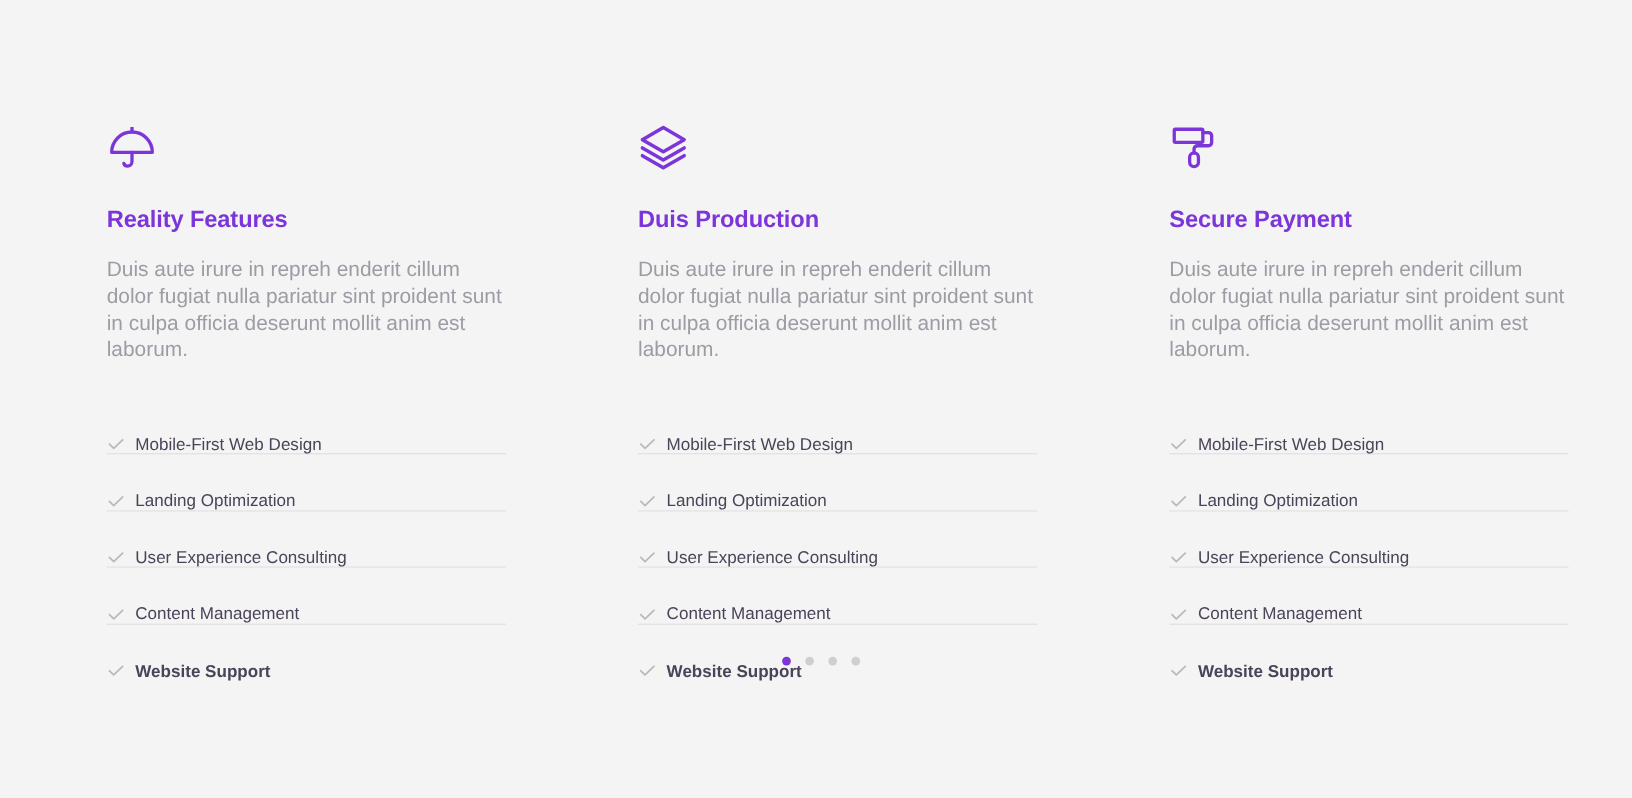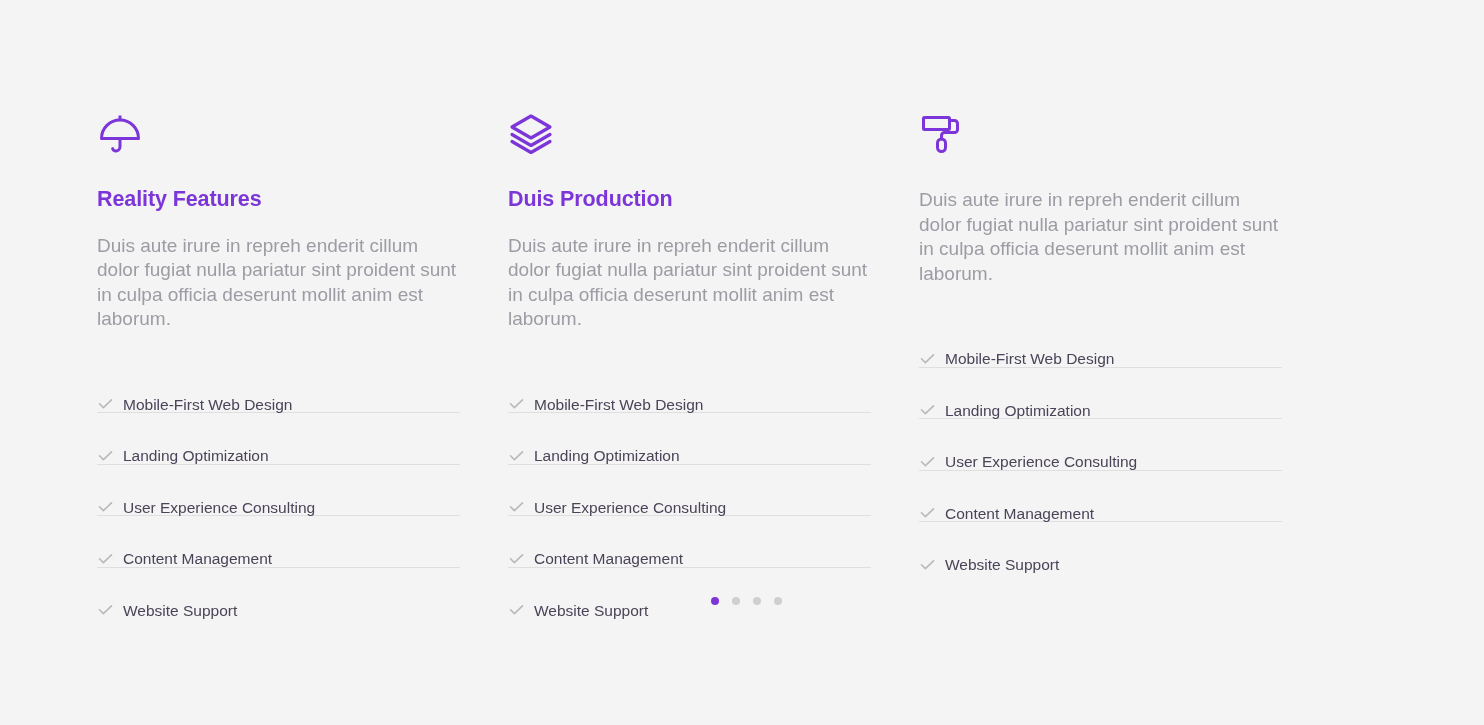--- a/index.html
+++ b/index.html
@@ -28,7 +28,7 @@
     width: 1290px;
     display: flex;
     flex-direction: row;
-    gap: 48px;
+    gap: 120px;
   }
 
   .feature-card {

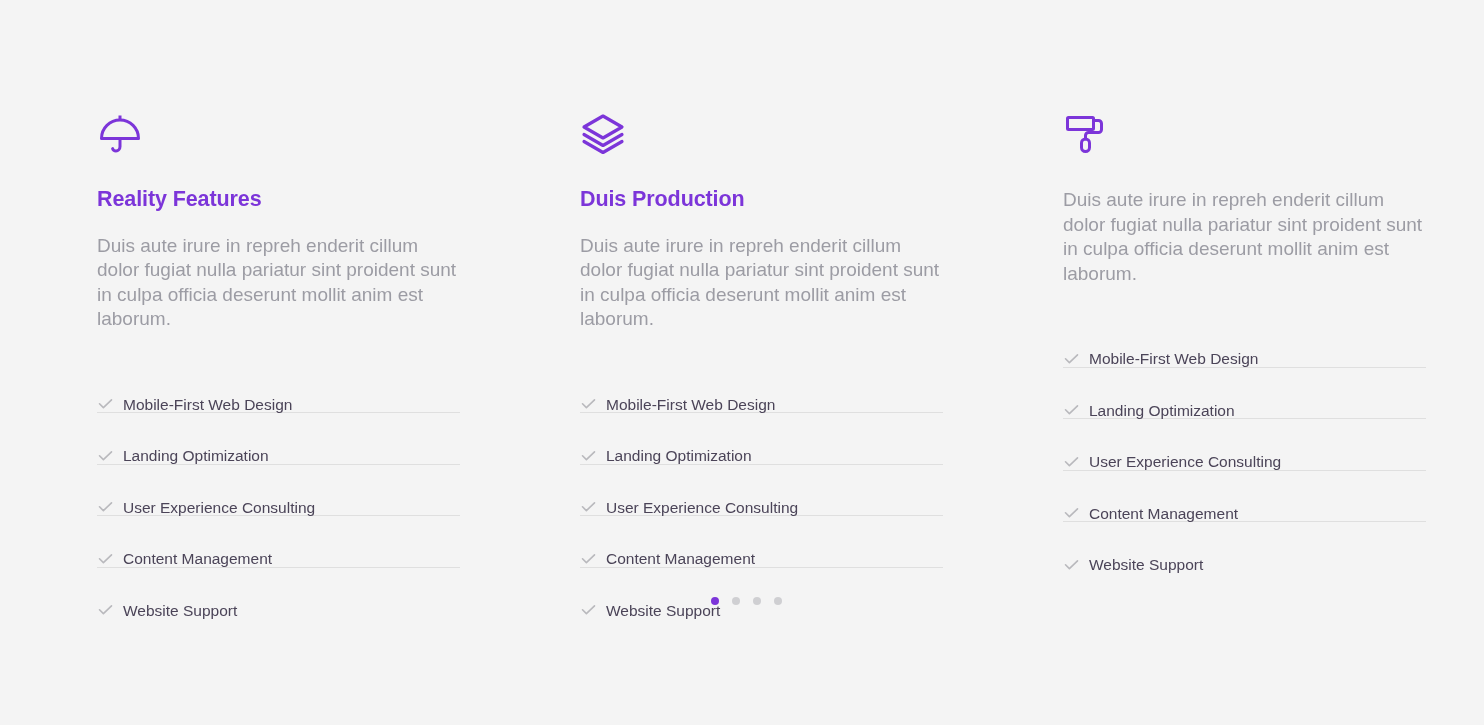--- a/index.html
+++ b/index.html
@@ -235,6 +235,7 @@
           <rect x="18.5" y="29" width="8" height="12.5" rx="4" stroke="#7c35d9" stroke-width="3" fill="none"></rect>
         </svg>
       </div>
+      <h3 class="card-title">Secure Payment</h3>
       <p class="card-desc">Duis aute irure in repreh enderit cillum dolor fugiat nulla pariatur sint proident sunt in culpa officia deserunt mollit anim est laborum.</p>
       <ul class="feature-list">
         <li class="feature-list-item">

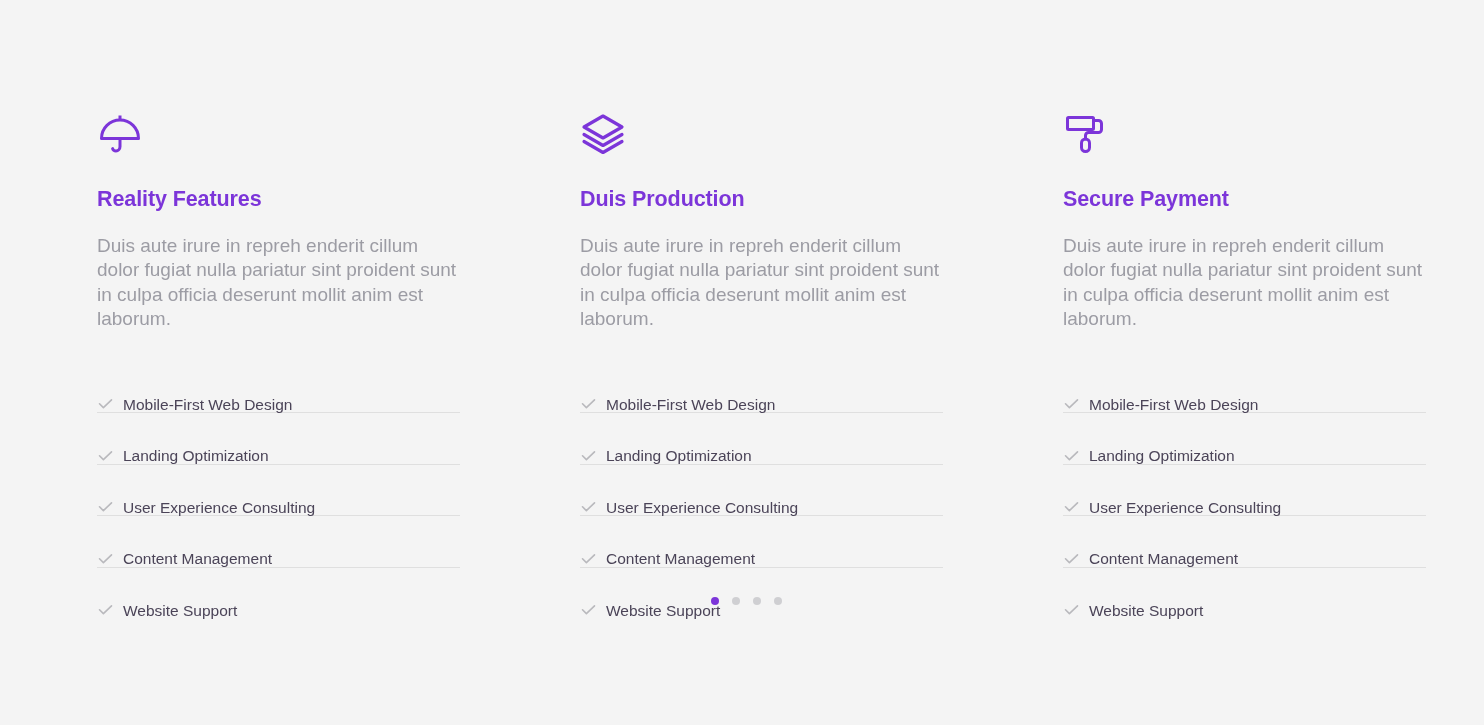--- a/index.html
+++ b/index.html
@@ -76,6 +76,7 @@
   }
   .feature-list-item:last-child {
     border-bottom: none;
+    font-weight: bold;
   }
 
   .check-icon {

